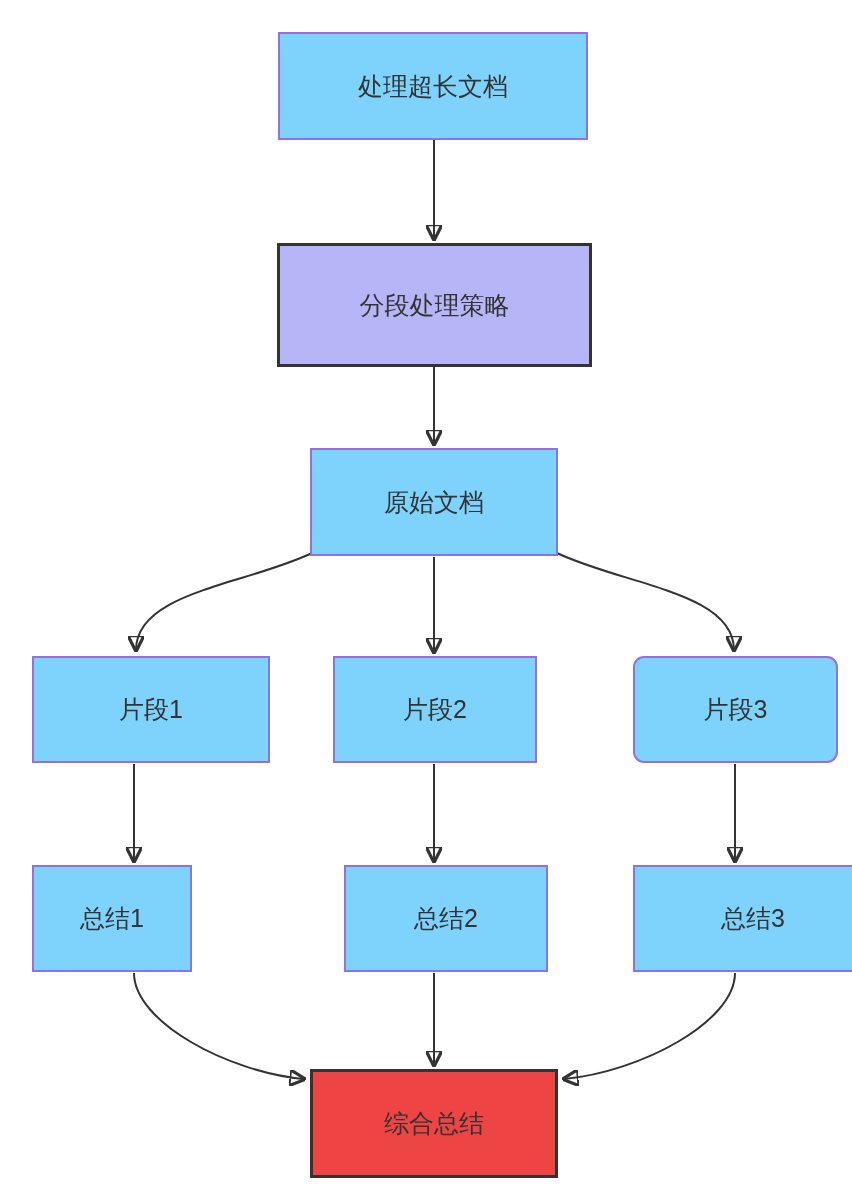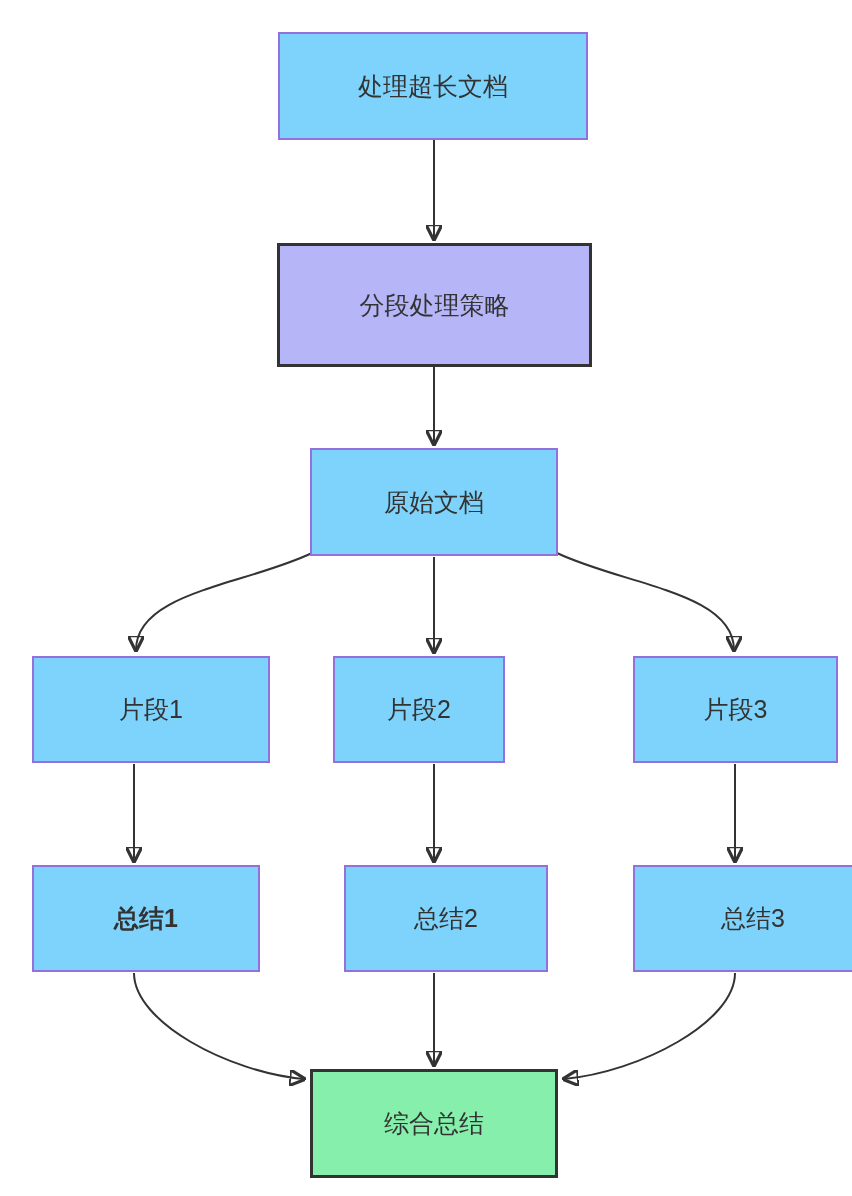--- a/index.html
+++ b/index.html
@@ -89,7 +89,7 @@
     <span>片段1</span>
   </div>
 
-  <div class="node light" style="left:333px; top:656px; width:172px; height:107px;">
+  <div class="node light" style="left:333px; top:656px; width:204px; height:107px;">
     <span>片段2</span>
   </div>
 

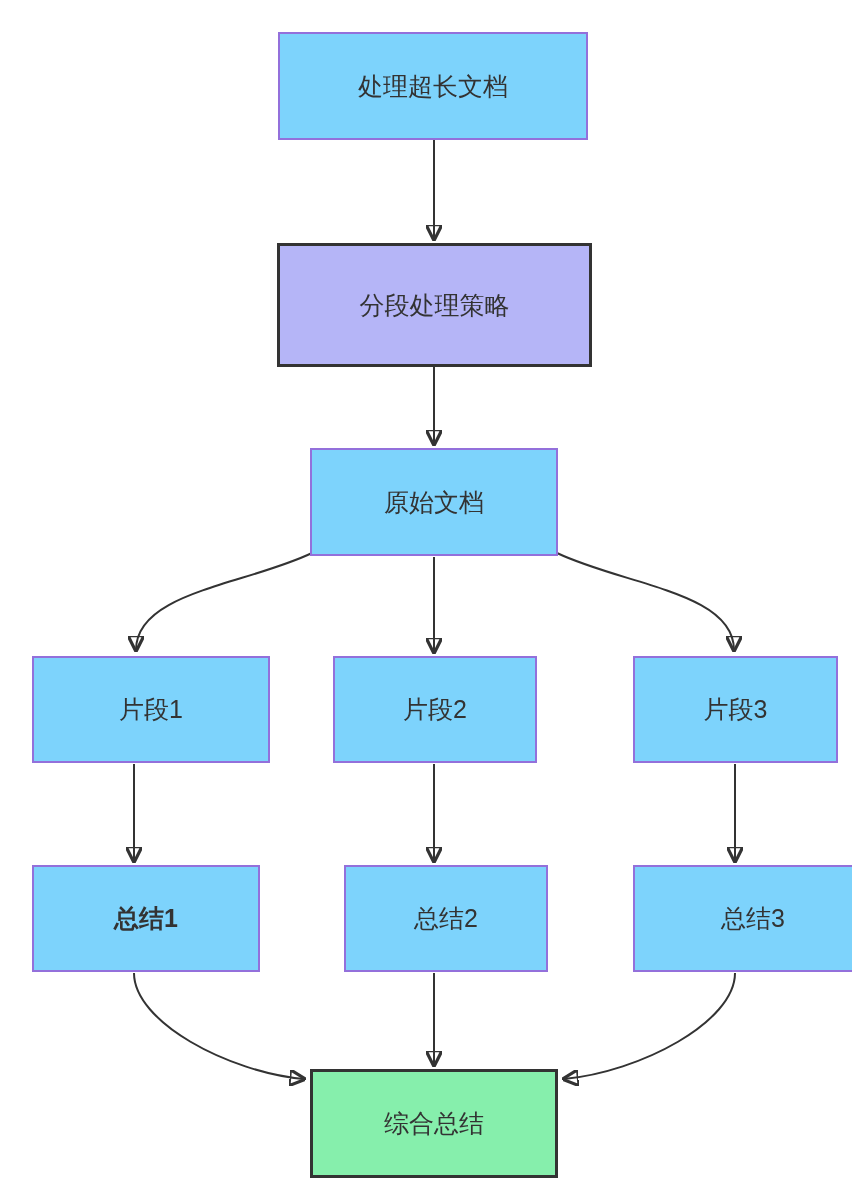--- a/index.html
+++ b/index.html
@@ -93,7 +93,7 @@
     <span>片段2</span>
   </div>
 
-  <div class="node light" style="left:633px; top:656px; width:205px; height:107px;">
+  <div class="node light" style="left:633px; top:656px; width:205px; height:107px;border-radius:11px;">
     <span>片段3</span>
   </div>
 

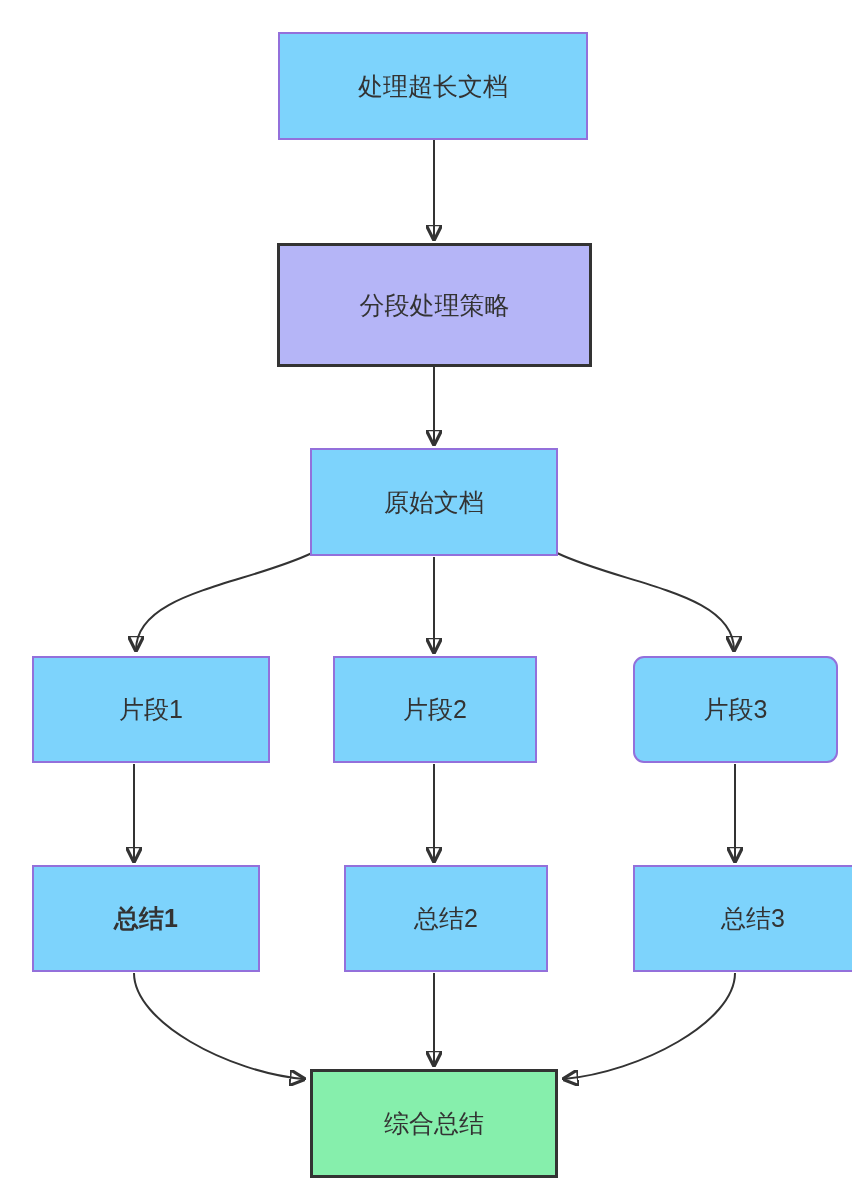--- a/index.html
+++ b/index.html
@@ -97,7 +97,7 @@
     <span>片段3</span>
   </div>
 
-  <div class="node light" style="left:32px; top:865px; width:228px; height:107px;font-weight:bold;">
+  <div class="node light" style="left:32px; top:865px; width:160px; height:107px;">
     <span>总结1</span>
   </div>
 

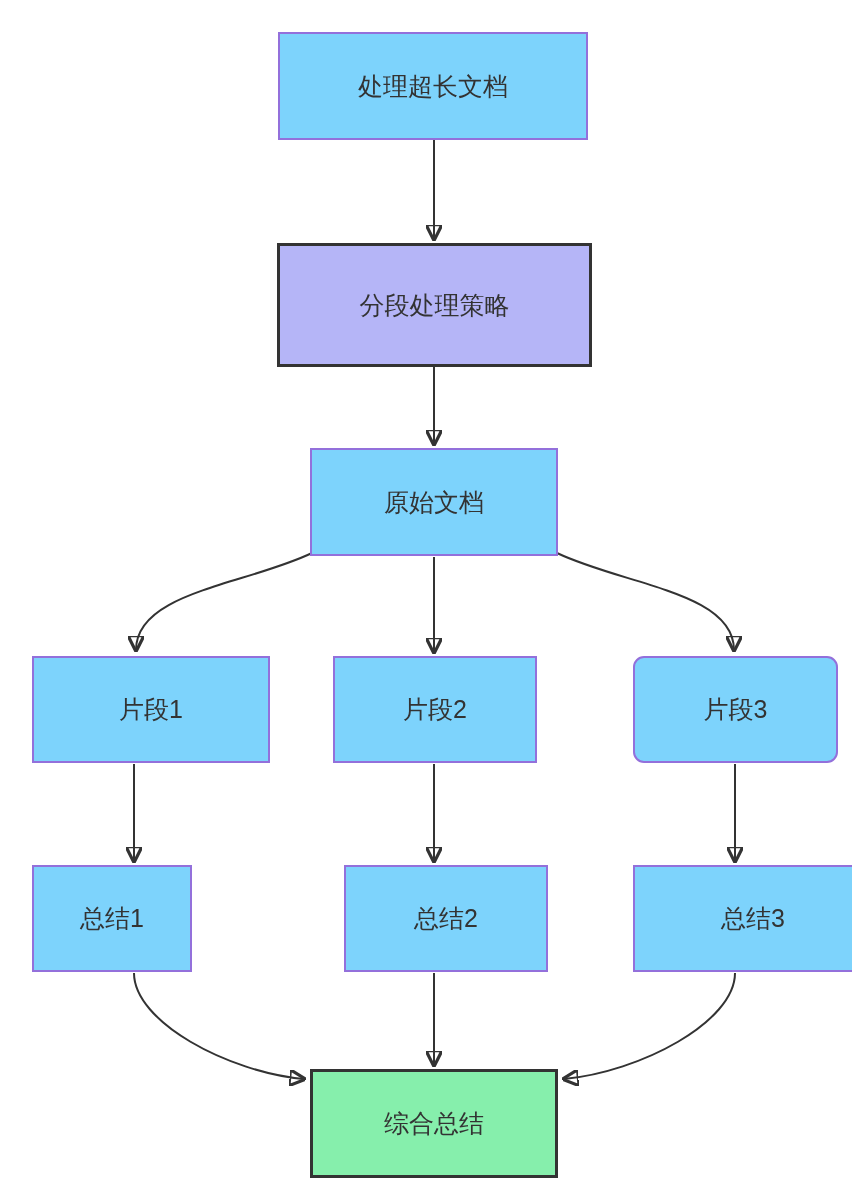--- a/index.html
+++ b/index.html
@@ -41,7 +41,7 @@
     border: 3.5px solid #333333;
   }
   .node.green {
-    background: #86efac;
+    background: #ef4444;
     border: 3.5px solid #333333;
   }
 </style>

